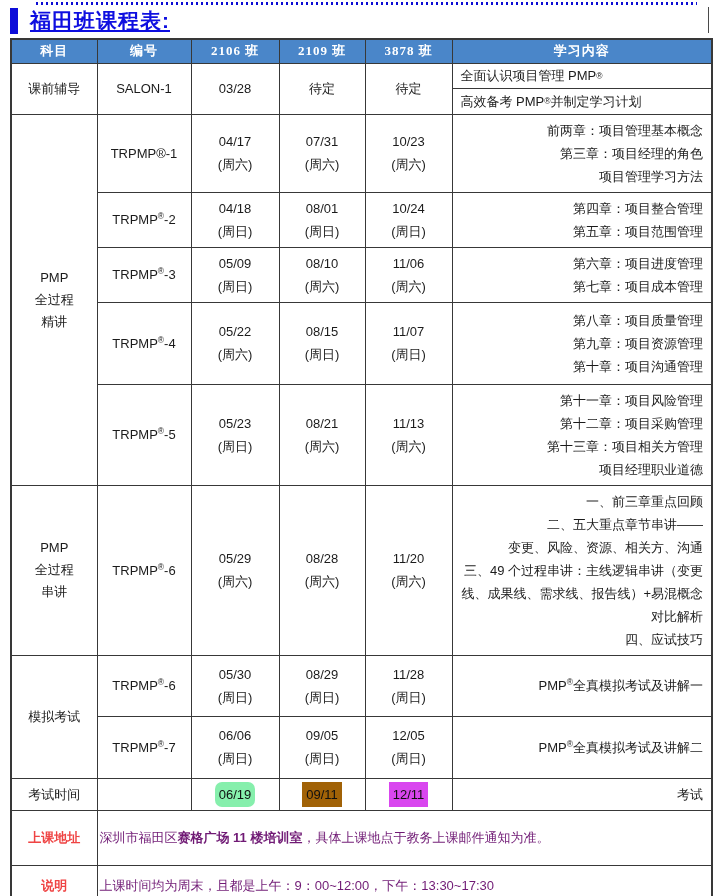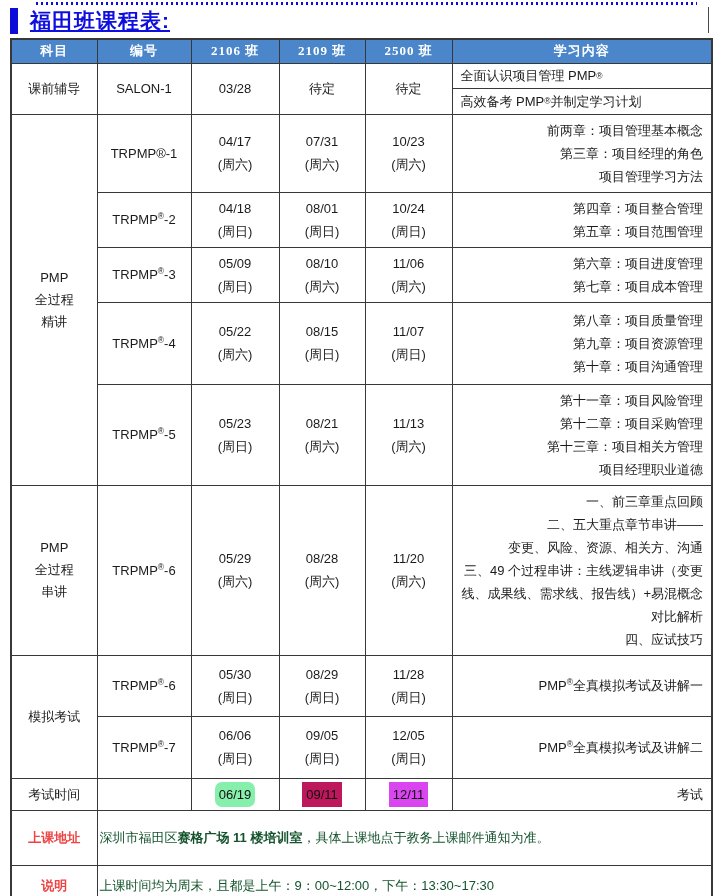--- a/index.html
+++ b/index.html
@@ -63,7 +63,7 @@
       <th>编号</th>
       <th>2106 班</th>
       <th>2109 班</th>
-      <th>2500 班</th>
+      <th>3878 班</th>
       <th>学习内容</th>
     </tr>
 

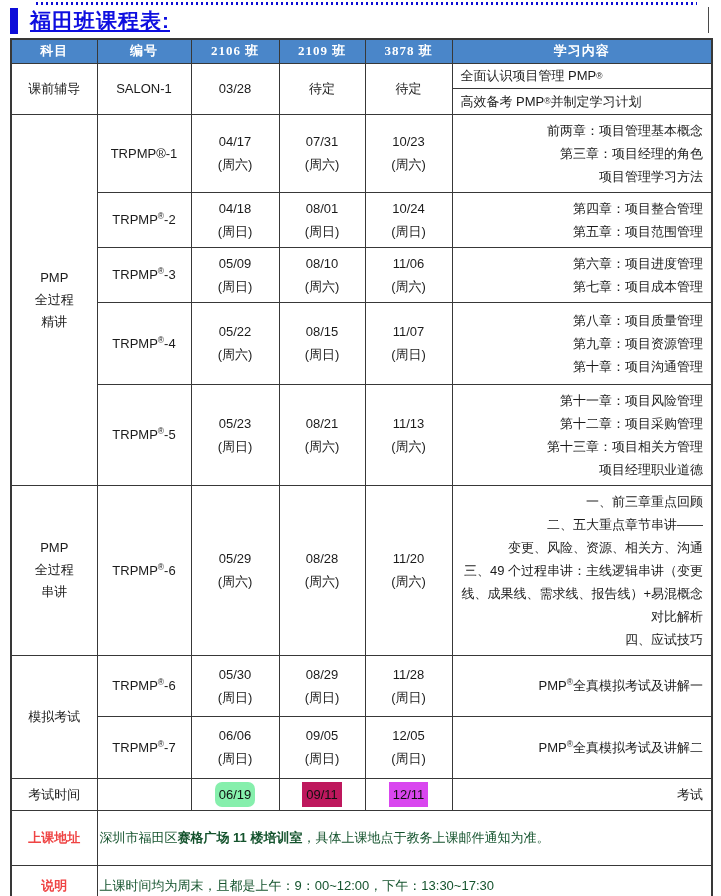--- a/index.html
+++ b/index.html
@@ -30,7 +30,7 @@
   .seclabel div{line-height:22px;}
   sup{font-size:8.5px;line-height:0;}
   .hl{display:inline-block;padding:1px 4px;color:#101010;}
-  .hl-g{background:#86efac;border-radius:7px;} .hl-r{background:#be185d;} .hl-y{background:#d946ef;}
+  .hl-g{background:#86efac;border-radius:7px;} .hl-r{background:#a16207;} .hl-y{background:#d946ef;}
   td.bluelabel{color:#ef4444;font-weight:bold;}
   td.bluetext{color:#14532d;text-align:left;line-height:22px;}
   .bold{font-weight:bold;}

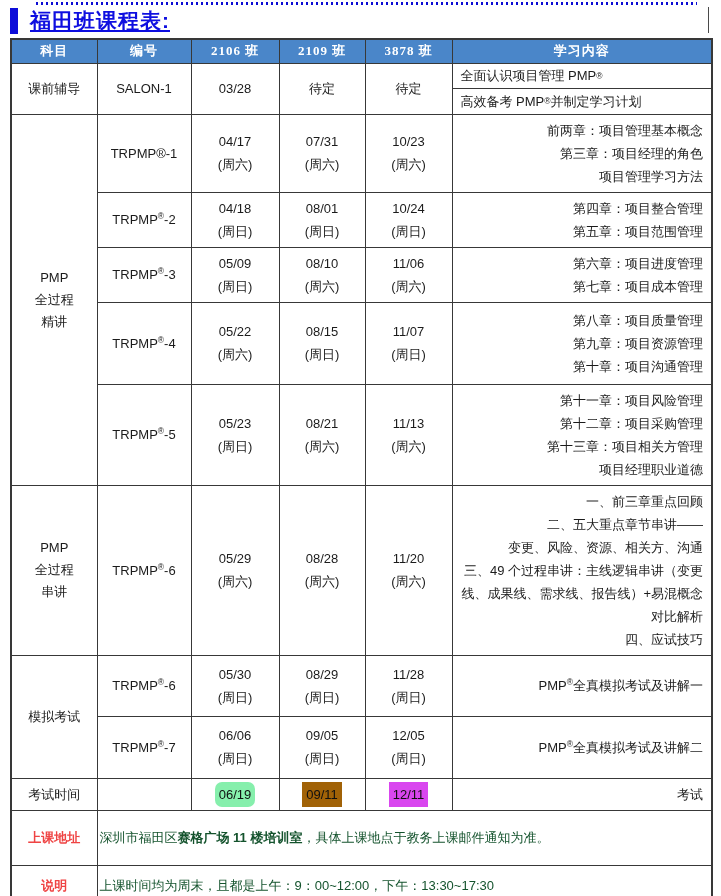--- a/index.html
+++ b/index.html
@@ -32,7 +32,7 @@
   .hl{display:inline-block;padding:1px 4px;color:#101010;}
   .hl-g{background:#86efac;border-radius:7px;} .hl-r{background:#a16207;} .hl-y{background:#d946ef;}
   td.bluelabel{color:#ef4444;font-weight:bold;}
-  td.bluetext{color:#14532d;text-align:left;line-height:22px;}
+  td.bluetext{color:#701a75;text-align:left;line-height:22px;}
   .bold{font-weight:bold;}
 </style>
 </head>

